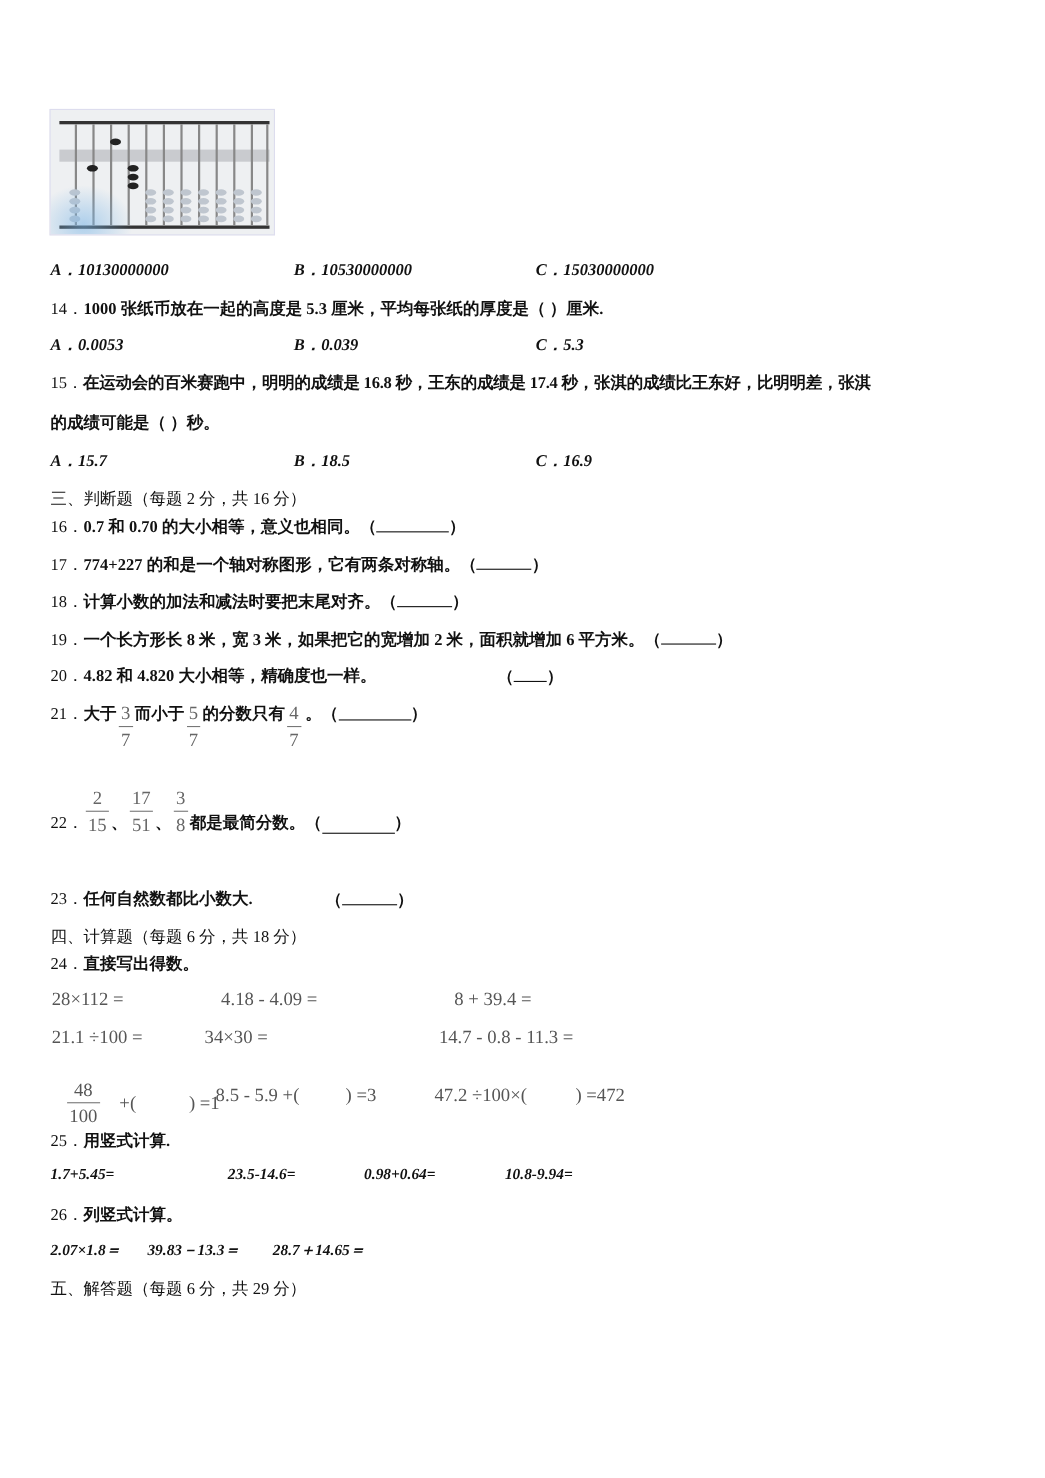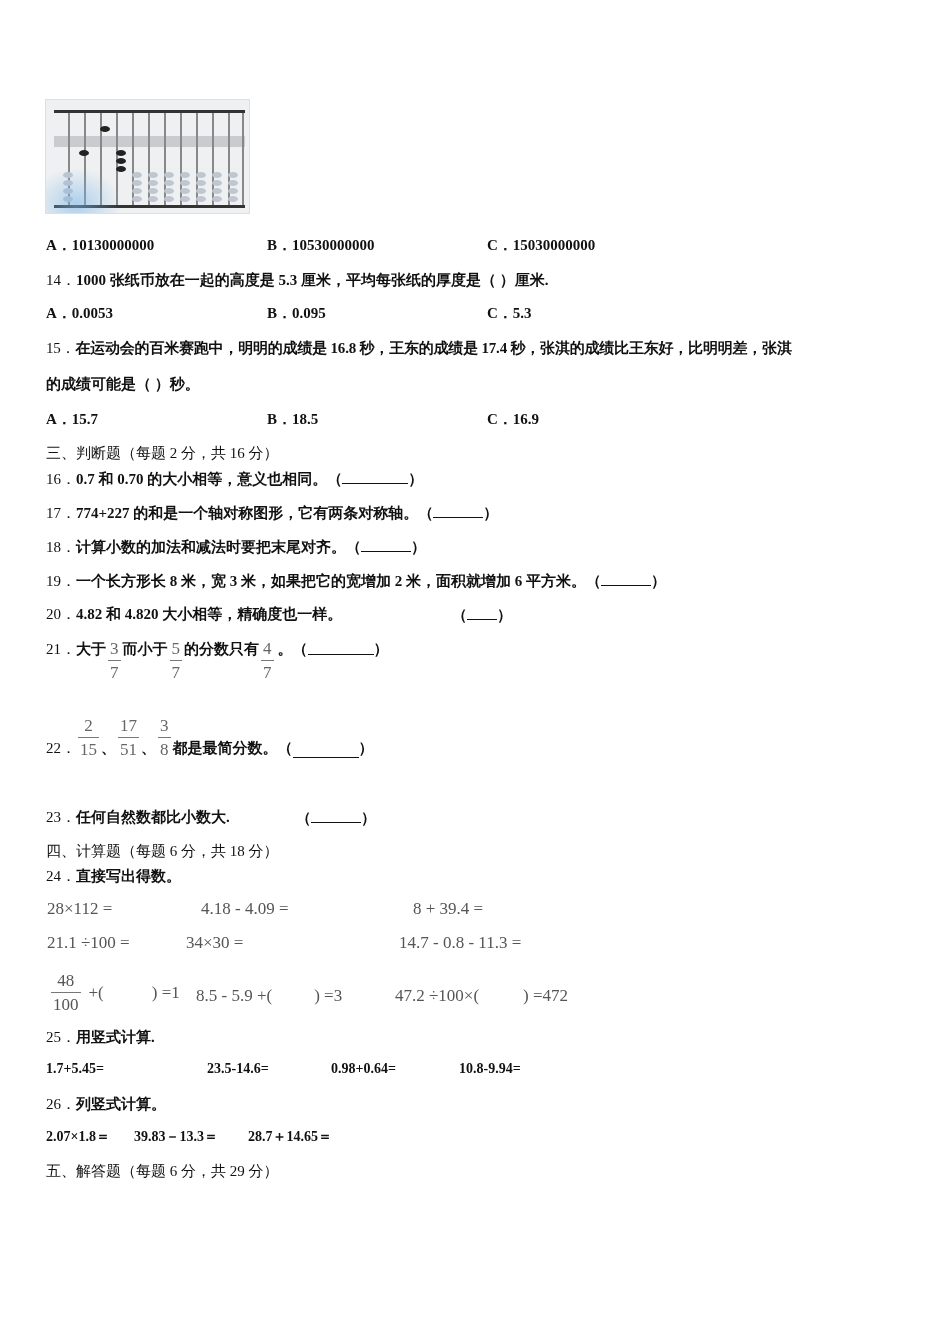--- a/index.html
+++ b/index.html
@@ -9,7 +9,7 @@
   .q { font-size: 15px; font-weight: bold; }
   .qn { font-weight: normal; }
   .sec { font-size: 15px; font-weight: normal; }
-  .opt { font-size: 15px; font-weight: bold; }
+  .opt { font-size: 15px; font-weight: bold; font-style: italic; }
   .blank { display: inline-block; border-bottom: 1px solid #111; height: 14px; vertical-align: baseline; }
   .frac { display: inline-flex; flex-direction: column; align-items: center; vertical-align: middle;
           font-family: "Liberation Serif", serif; font-weight: normal; color: #666; font-size: 17px; line-height: 1; margin: 0 2px; }

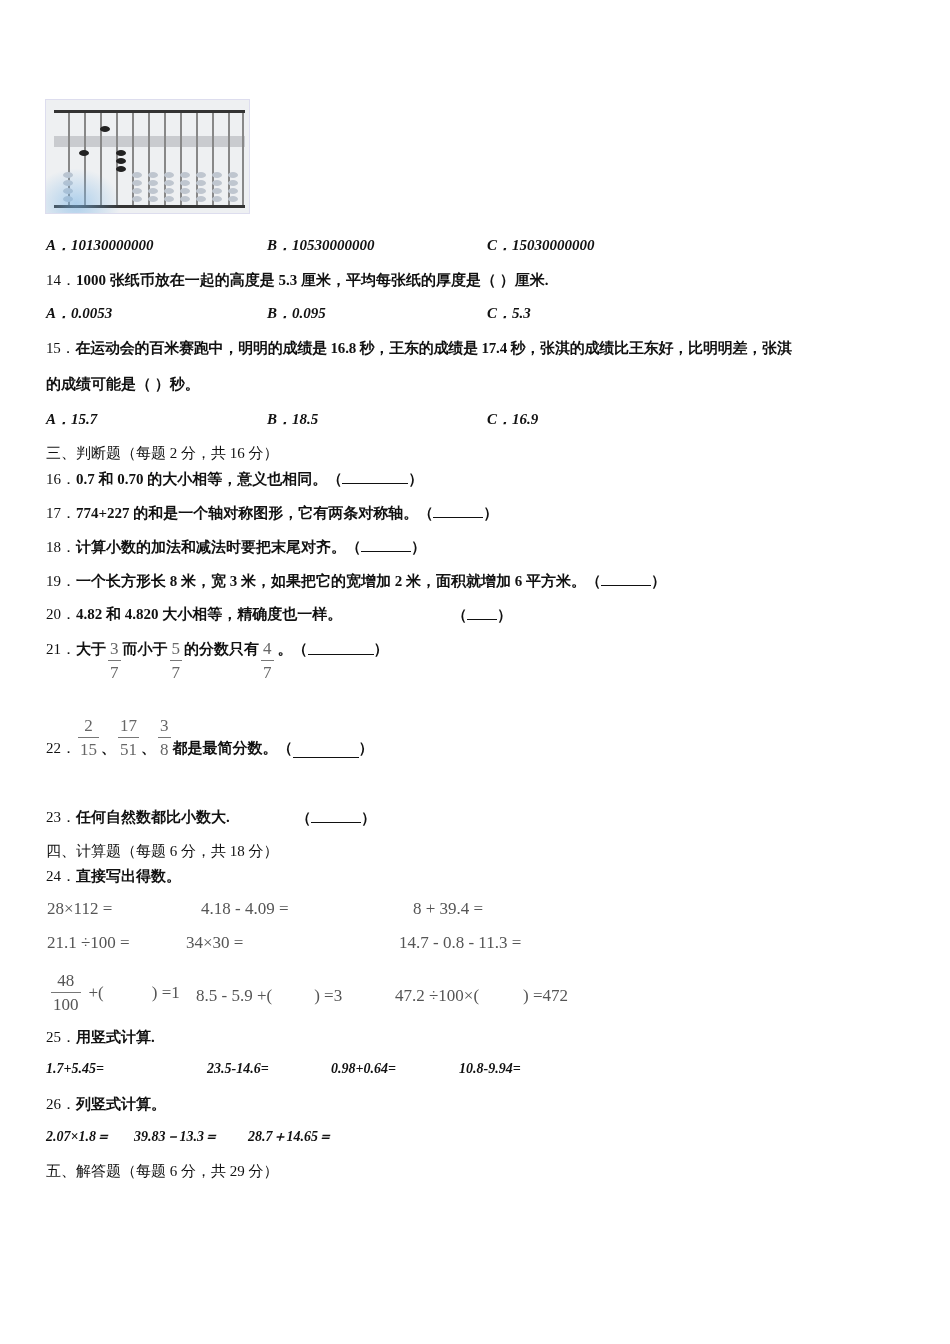--- a/index.html
+++ b/index.html
@@ -104,7 +104,7 @@
   <span>A．</span><span>0.0053</span>
 </div>
 <div class="abs opt" style="left:267px;top:304px">
-  <span>B．</span><span>0.095</span>
+  <span>B．</span><span>0.039</span>
 </div>
 <div class="abs opt" style="left:487px;top:304px">
   <span>C．</span><span>5.3</span>

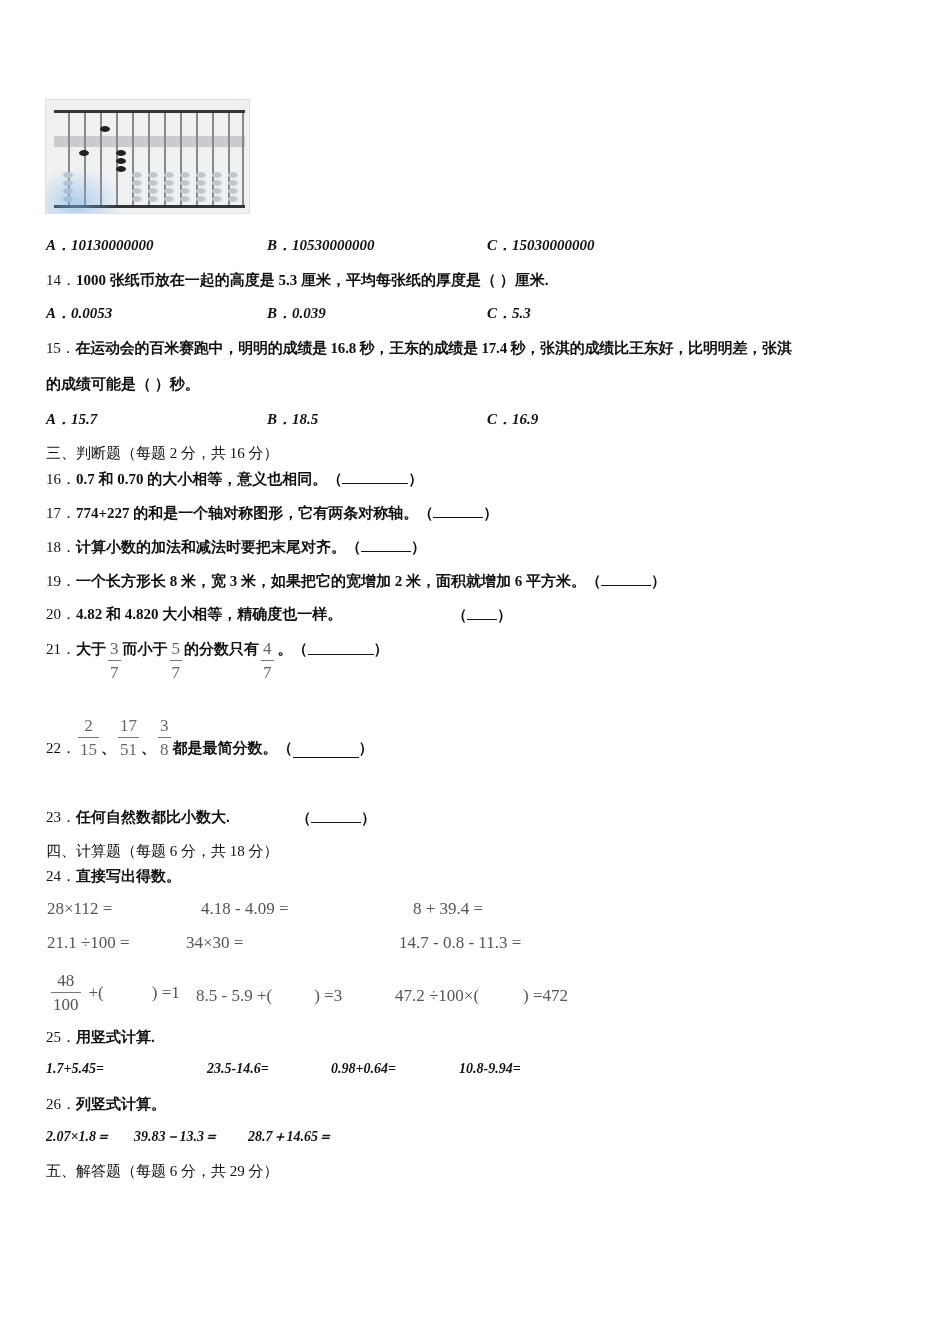--- a/index.html
+++ b/index.html
@@ -216,7 +216,7 @@
 <div class="abs math" style="left:399px;top:933px">14.7 - 0.8 - 11.3 =</div>
 
 <div class="abs math" style="left:47px;top:968px;display:flex;align-items:center">
-  <span class="frac" style="color:#555;margin:4px">
+  <span class="frac" style="color:#555;margin:14px">
       <span class="num">48</span>
       <span class="bar"></span>
       <span class="den">100</span>

